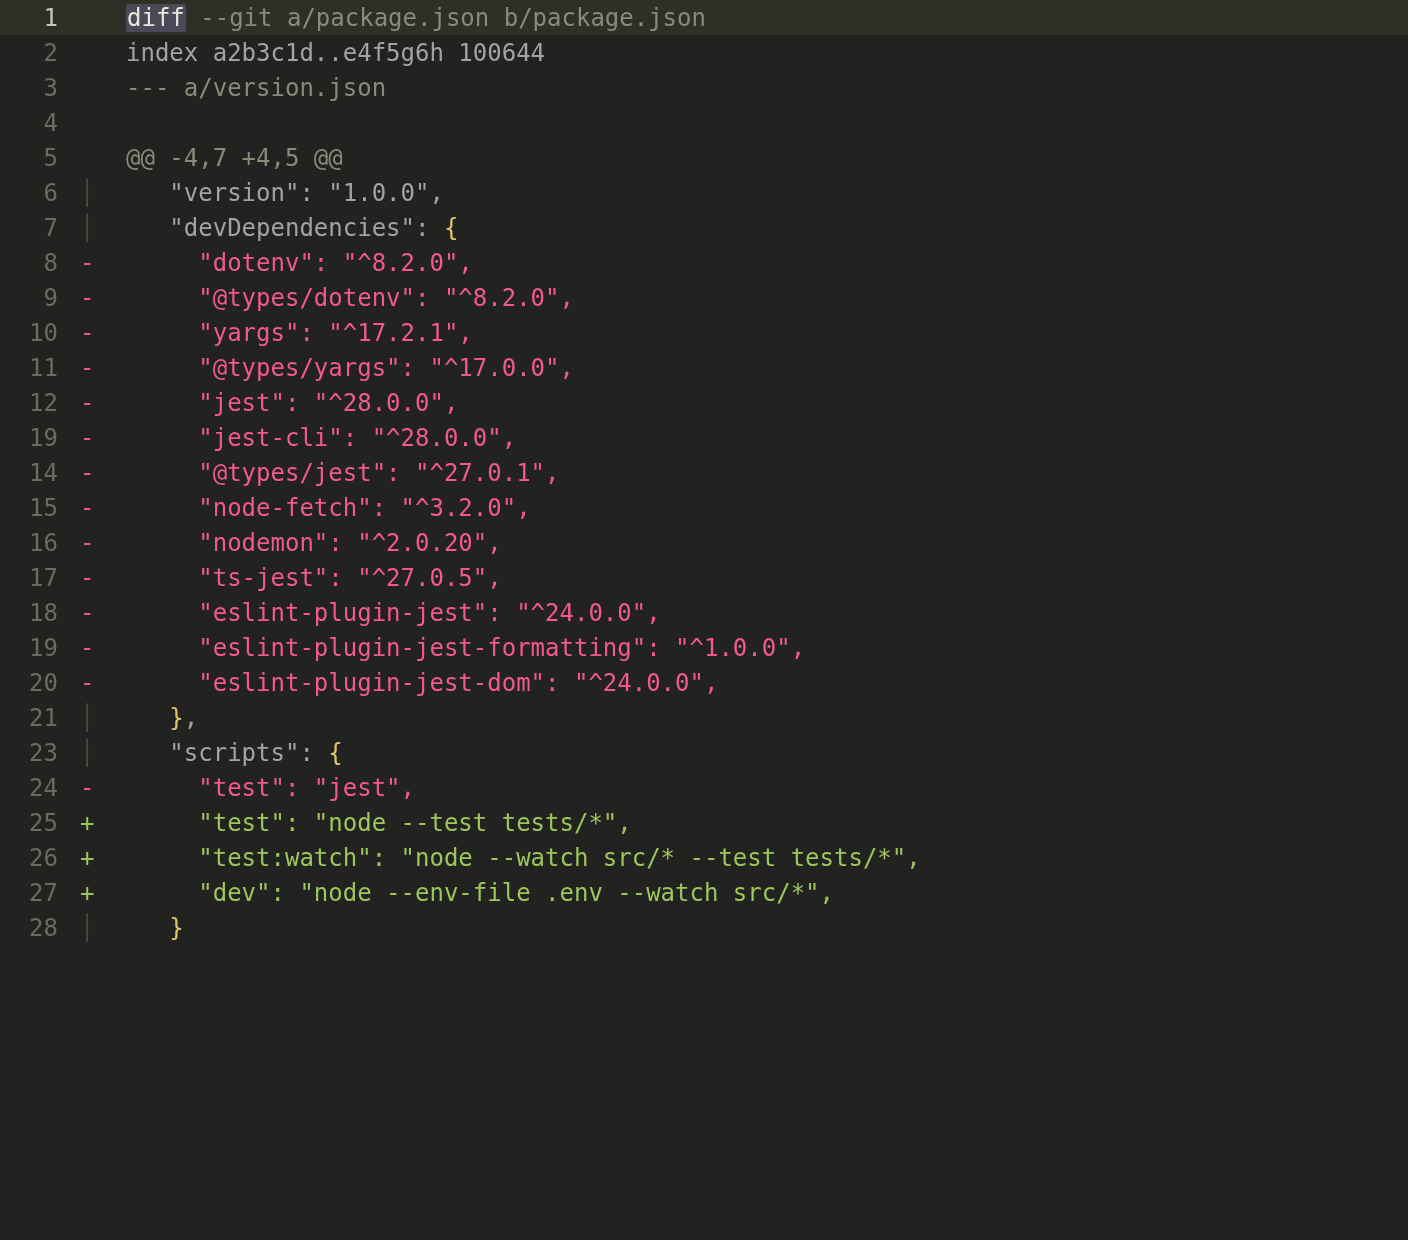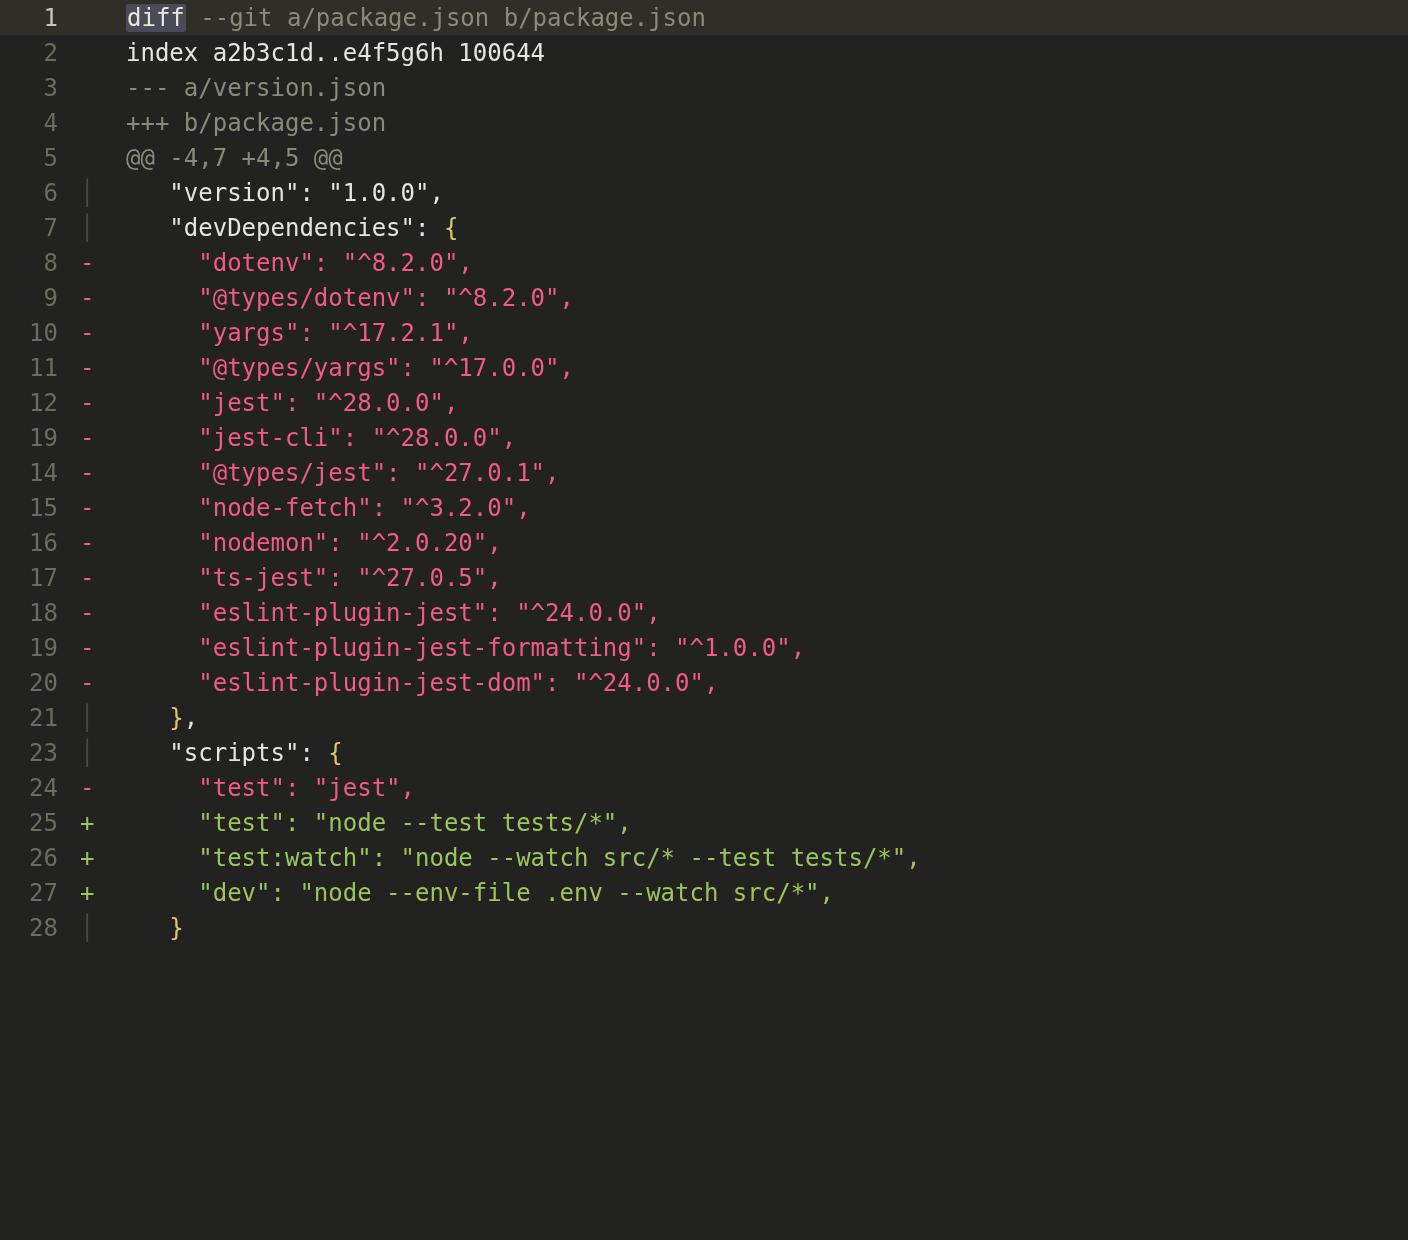--- a/index.html
+++ b/index.html
@@ -59,7 +59,7 @@
     margin-left: 16px;
   }
   .c-dim    { color: #8a8a7a; }
-  .c-white  { color: #e5e5e5; }
+  .c-white  { color: #a3a3a3; }
   .c-yellow { color: #e2c56b; }
   .c-red    { color: #f15a8a; }
   .c-green  { color: #9cc65c; }

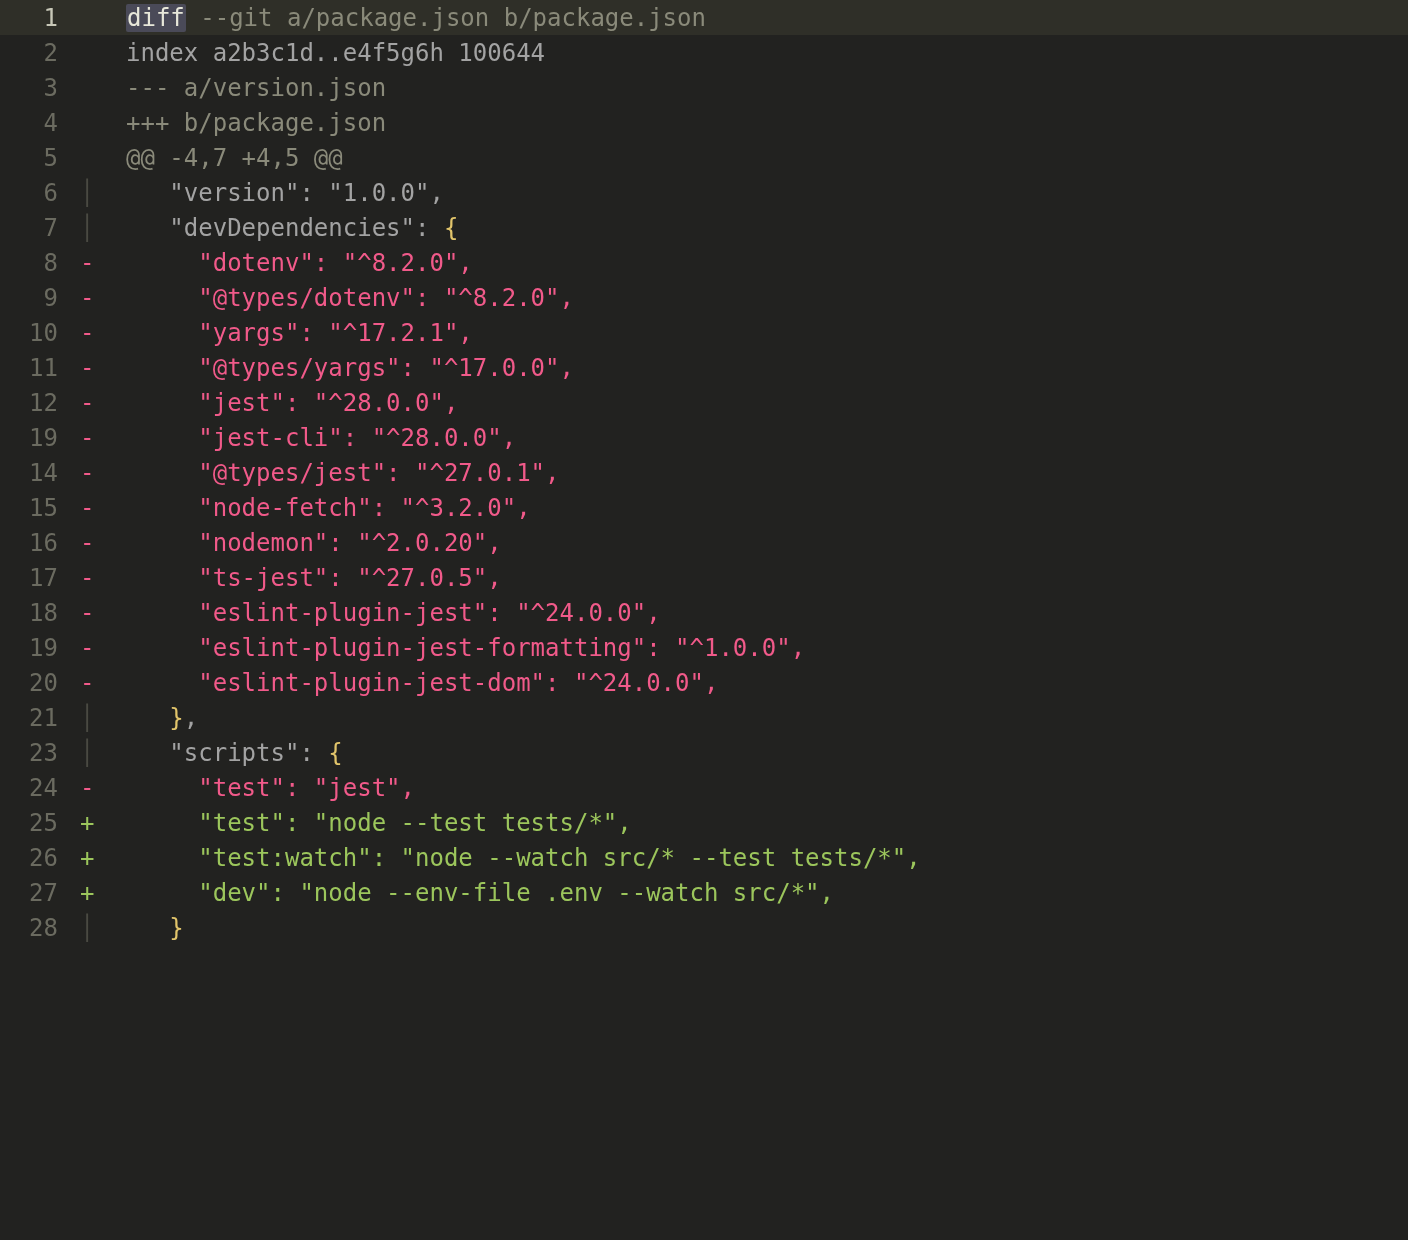--- a/index.html
+++ b/index.html
@@ -77,7 +77,7 @@
     <div class="line highlight"><div class="gutter">1</div><div class="marker-col"></div><div class="code"><span class="sel">diff</span><span class="c-dim"> --git a/package.json b/package.json</span></div></div>
     <div class="line"><div class="gutter">2</div><div class="marker-col"></div><div class="code"><span class="c-white">index a2b3c1d..e4f5g6h 100644</span></div></div>
     <div class="line"><div class="gutter">3</div><div class="marker-col"></div><div class="code"><span class="c-dim">--- a/version.json</span></div></div>
-    <div class="line"><div class="gutter">4</div><div class="marker-col"></div><div class="code"><span class="c-dim">+++ b/package.json</span></div></div>
+    <div class="line"><div class="gutter">4</div><div class="marker-col"></div></div>
     <div class="line"><div class="gutter">5</div><div class="marker-col"></div><div class="code"><span class="c-dim">@@ -4,7 +4,5 @@</span></div></div>
     <div class="line"><div class="gutter">6</div><div class="marker-col"><span class="marker-pipe">│</span></div><div class="code"><span class="c-white">   "version": "1.0.0",</span></div></div>
     <div class="line"><div class="gutter">7</div><div class="marker-col"><span class="marker-pipe">│</span></div><div class="code"><span class="c-white">   "devDependencies": </span><span class="c-yellow">{</span></div></div>

